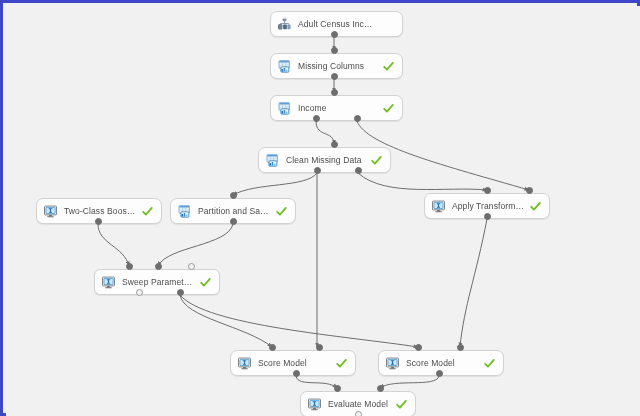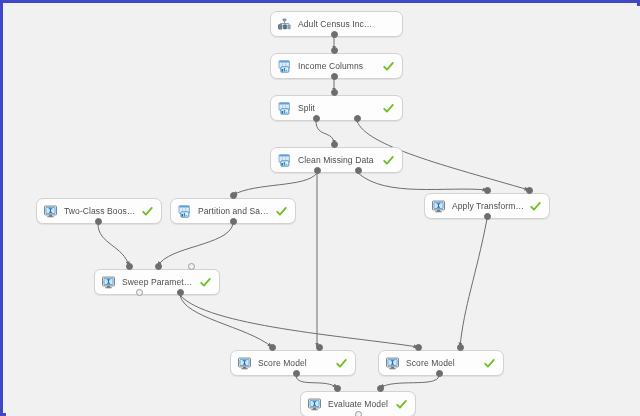--- a/index.html
+++ b/index.html
@@ -120,7 +120,7 @@
             <rect x="7.1" y="9.6" width="1.7" height="3.8" fill="#2f8fd0"></rect>
             <rect x="9.4" y="11.3" width="1.7" height="2.1" fill="#6db6e5"></rect>
           </svg>
-          <span class="label">Income Columns</span>
+          <span class="label">Missing Columns</span>
           <svg viewBox="0 0 12 12" class="check">
             <path d="M1.3 6.3 L4.3 9.4 L10.7 2.0" stroke="#6ebe1f" stroke-width="1.9" fill="none" stroke-linecap="round" stroke-linejoin="round"></path>
           </svg>

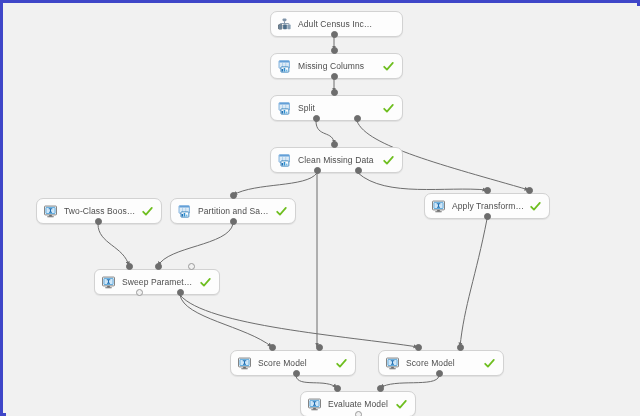--- a/index.html
+++ b/index.html
@@ -135,7 +135,7 @@
             <rect x="7.1" y="9.6" width="1.7" height="3.8" fill="#2f8fd0"></rect>
             <rect x="9.4" y="11.3" width="1.7" height="2.1" fill="#6db6e5"></rect>
           </svg>
-          <span class="label">Split</span>
+          <span class="label">Income</span>
           <svg viewBox="0 0 12 12" class="check">
             <path d="M1.3 6.3 L4.3 9.4 L10.7 2.0" stroke="#6ebe1f" stroke-width="1.9" fill="none" stroke-linecap="round" stroke-linejoin="round"></path>
           </svg>

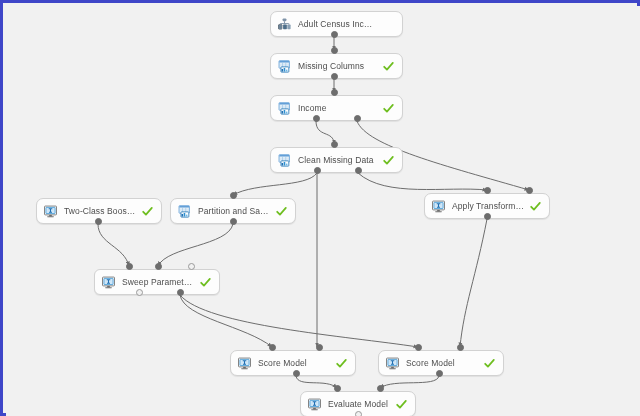--- a/index.html
+++ b/index.html
@@ -140,7 +140,7 @@
             <path d="M1.3 6.3 L4.3 9.4 L10.7 2.0" stroke="#6ebe1f" stroke-width="1.9" fill="none" stroke-linecap="round" stroke-linejoin="round"></path>
           </svg>
         </div>
-        <div class="node" style="left: 264px; top: 141px; width: 133px;">
+        <div class="node" style="left: 252px; top: 141px; width: 133px;">
           <svg viewBox="0 0 16 16" class="ico">
             <rect x="2.2" y="1.8" width="11" height="8" rx="0.6" fill="#ffffff" stroke="#5b9bd5" stroke-width="0.9"></rect>
             <rect x="2.6" y="2.2" width="10.2" height="1.6" fill="#5b9bd5"></rect>

